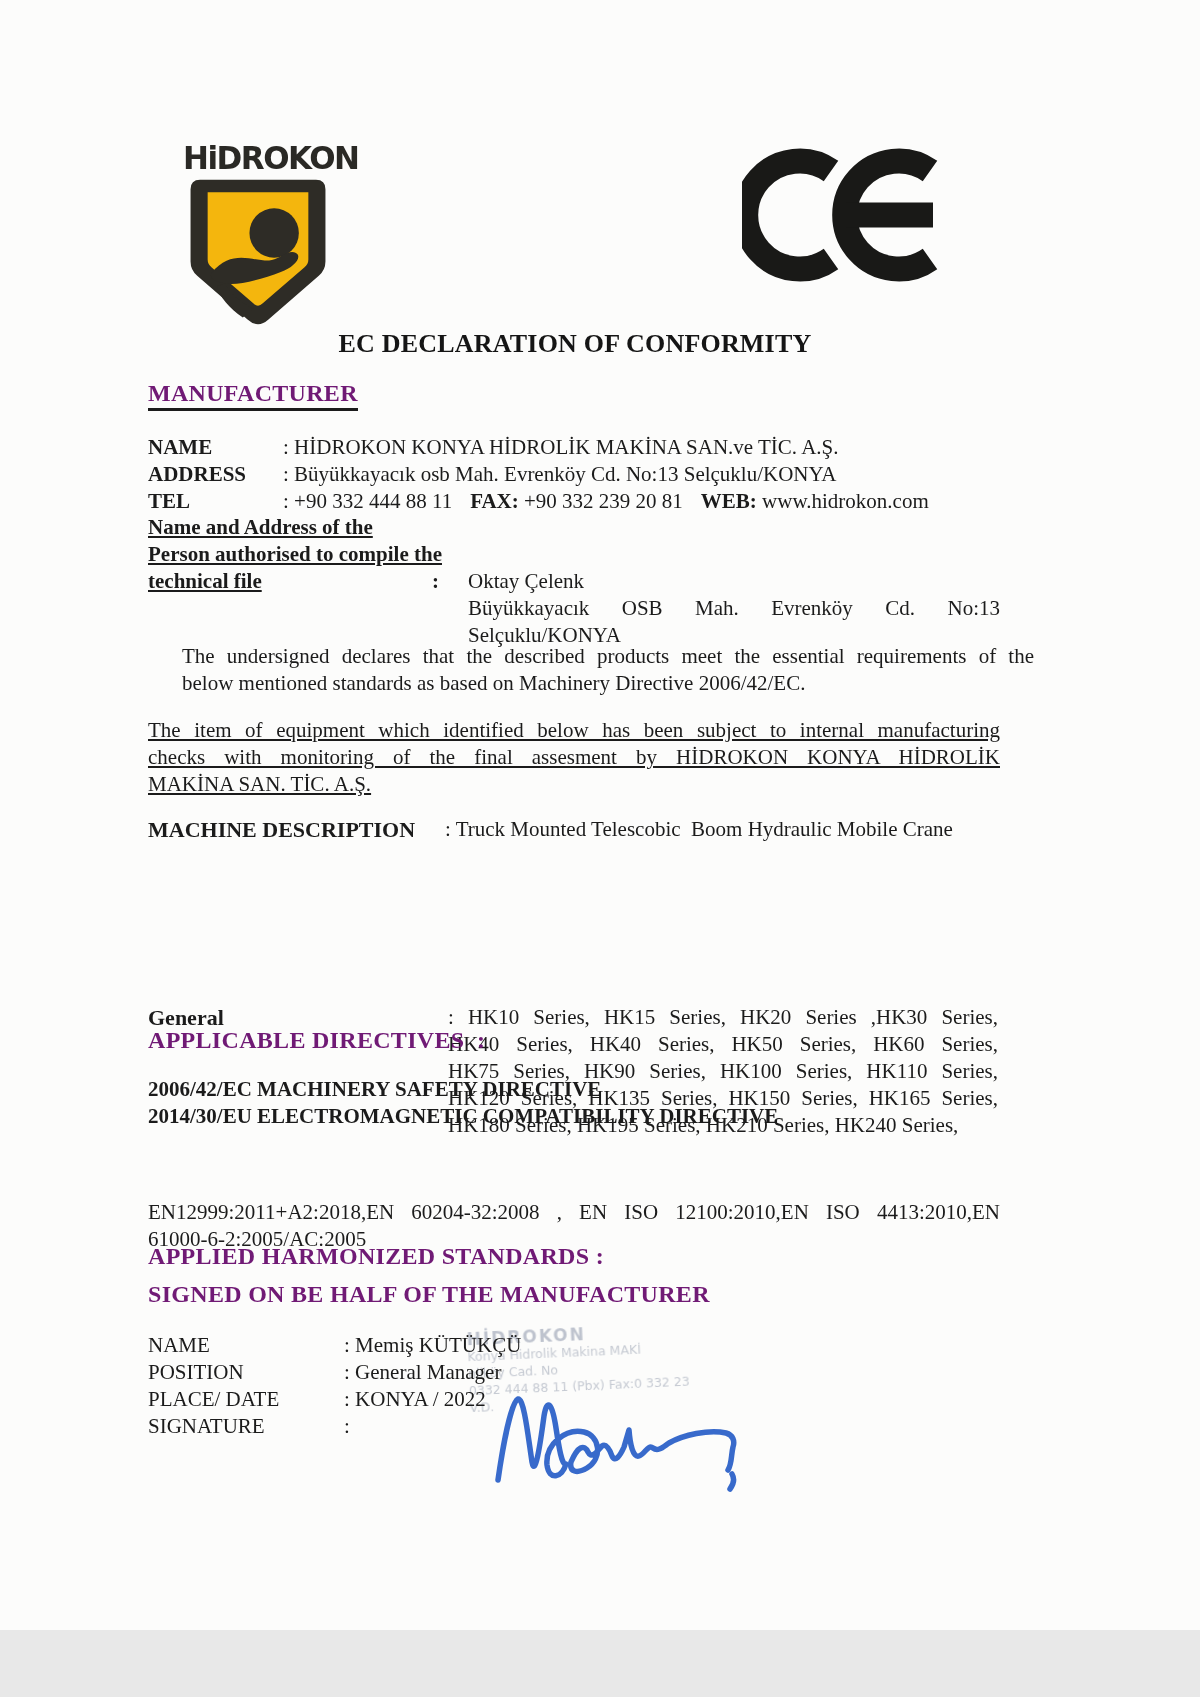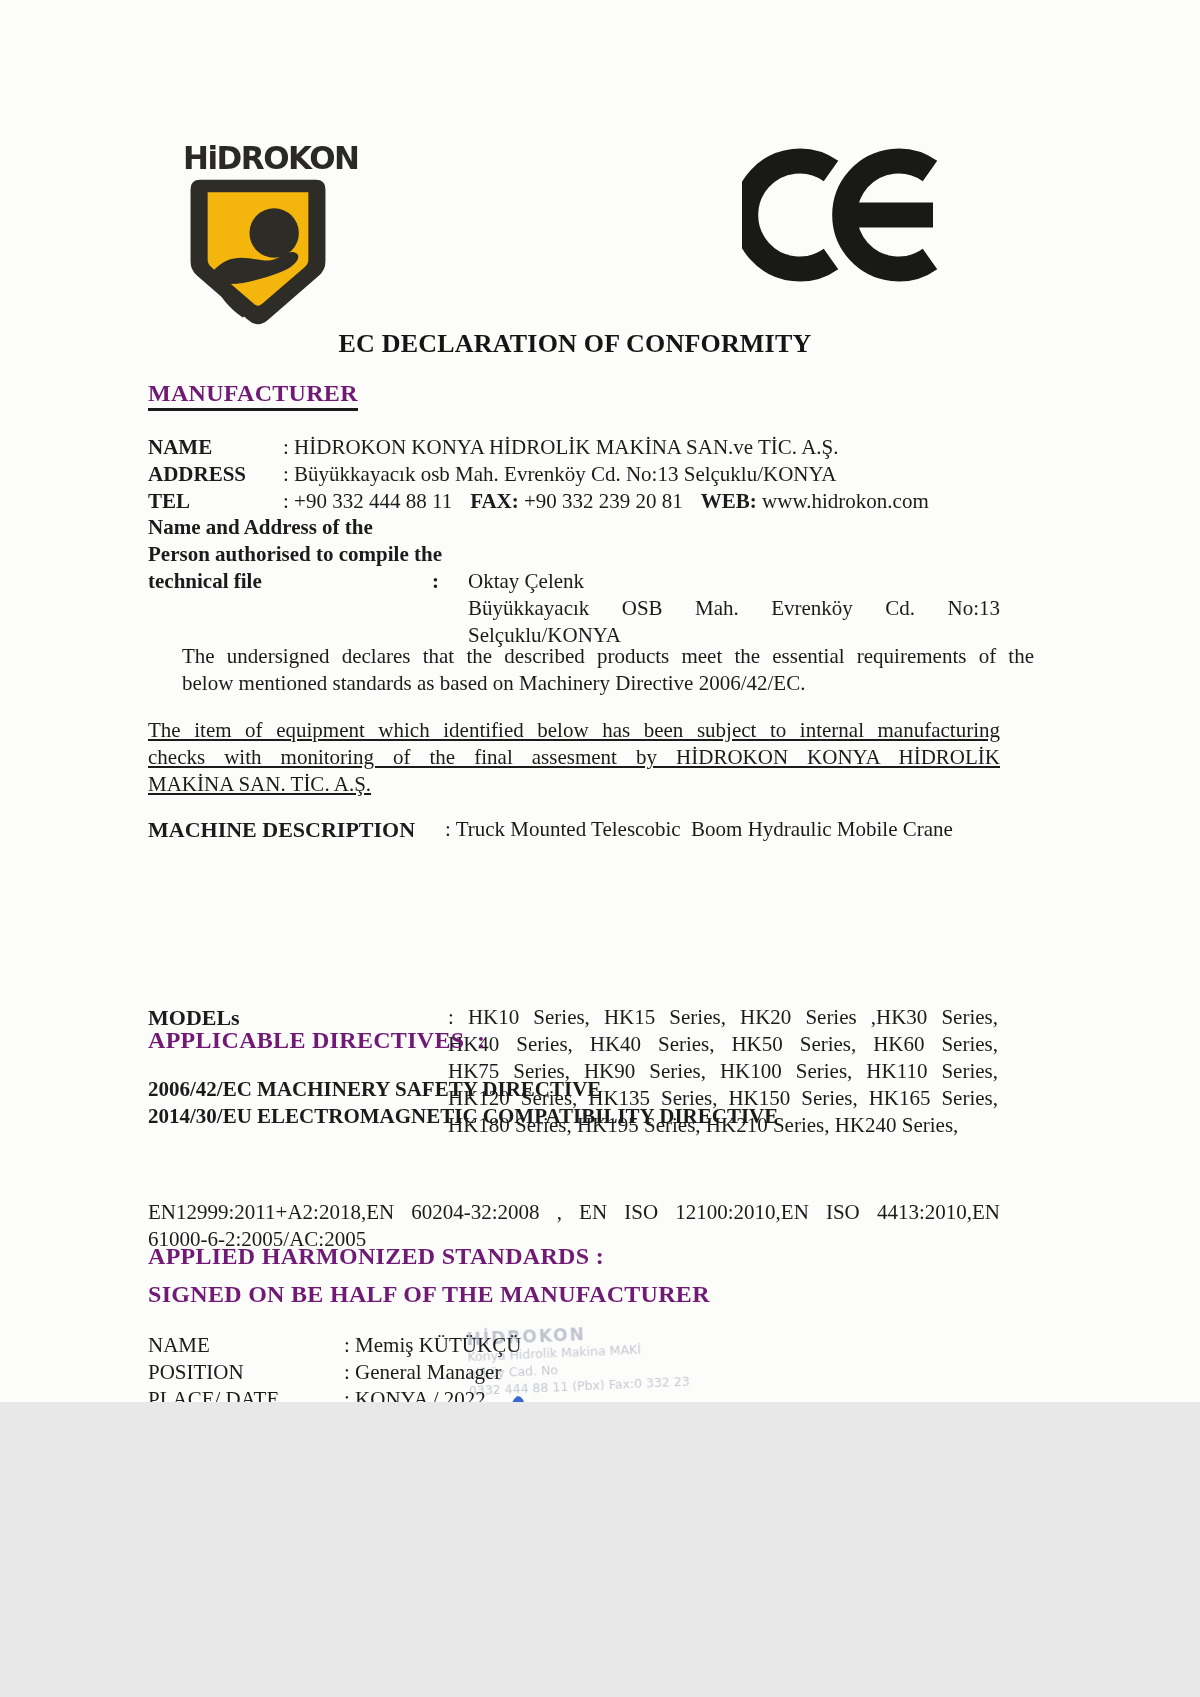--- a/index.html
+++ b/index.html
@@ -4,7 +4,7 @@
 <style>
   html,body{margin:0;padding:0;background:#e8e8e8;}
   .page{
-    position:relative;width:1200px;height:1402px;margin:0 auto;
+    position:relative;width:1200px;height:1630px;margin:0 auto;
     background:#fcfcfb;color:#1b1b1b;overflow:hidden;
     font-family:"Liberation Serif","DejaVu Serif",serif;
     font-size:21px;line-height:27px;

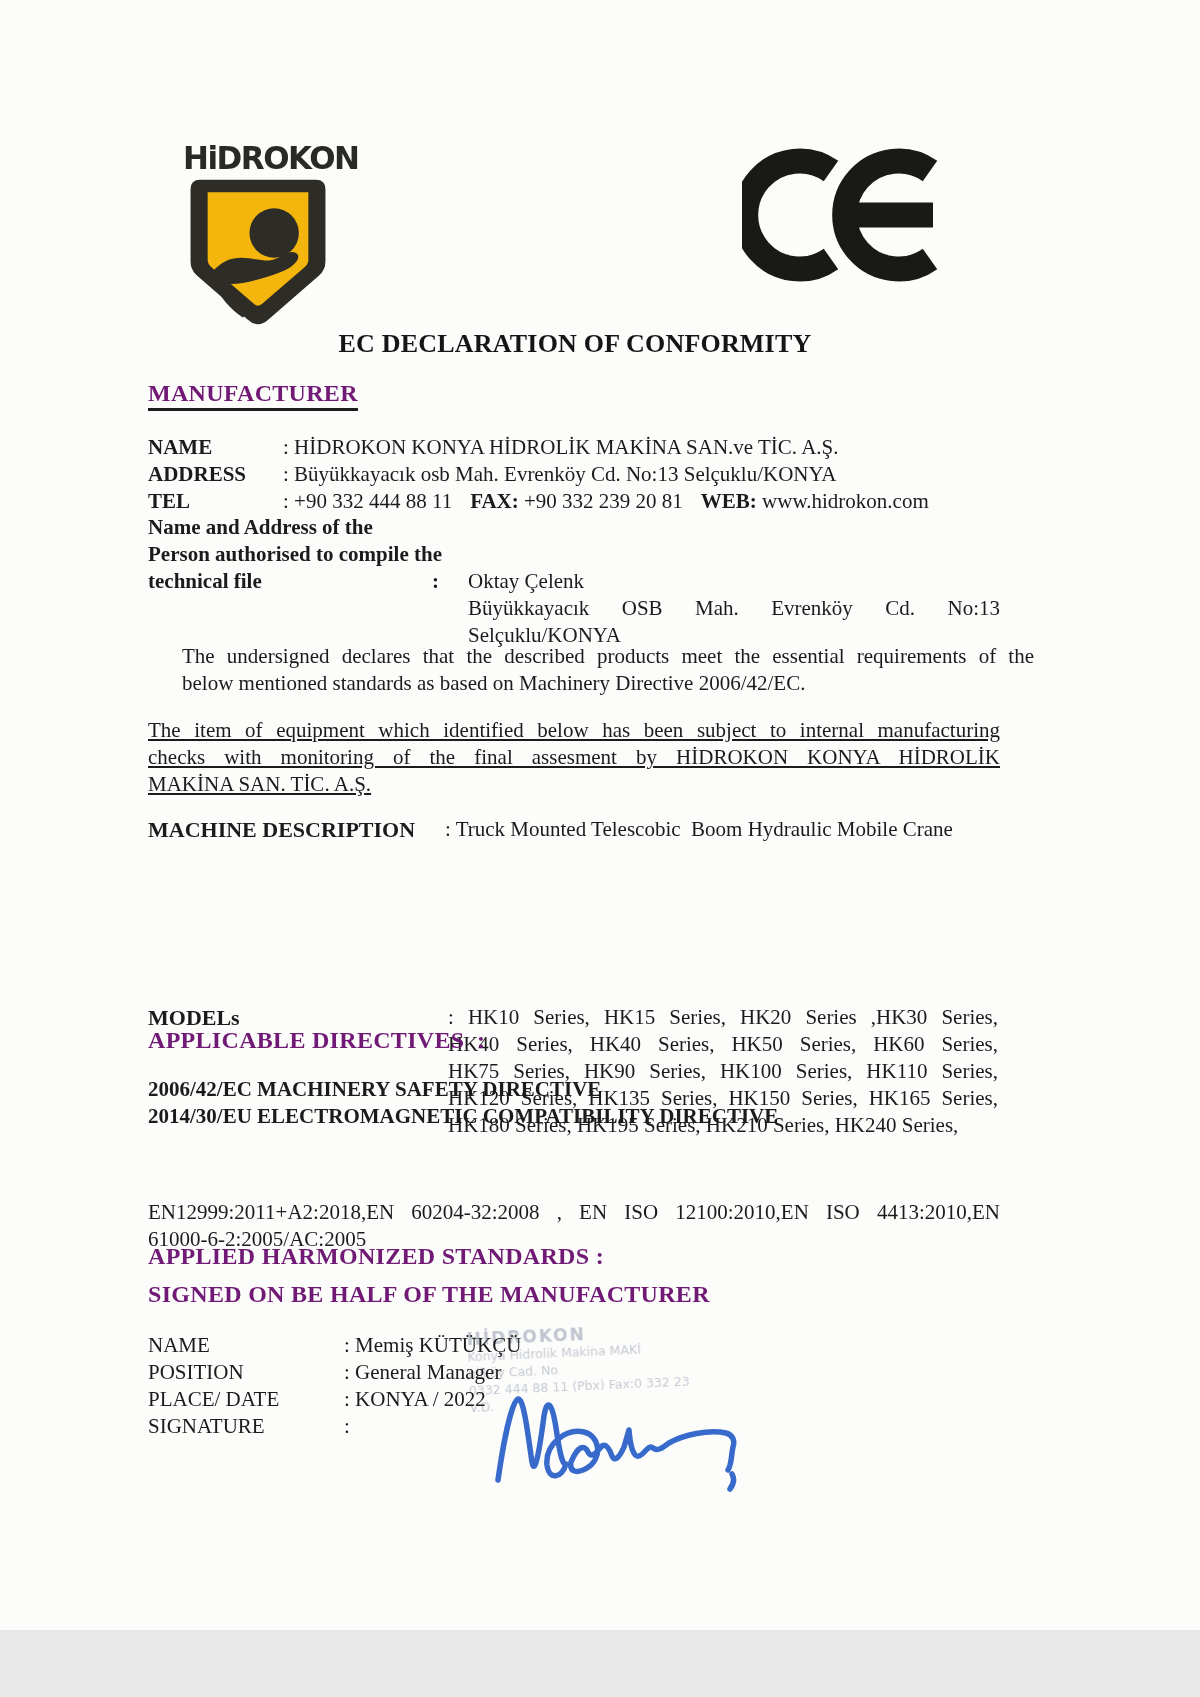--- a/index.html
+++ b/index.html
@@ -33,7 +33,7 @@
   .nw{white-space:nowrap;}
   .sp{display:inline-block;width:18px;}
   
-  .auth{position:relative;}
+  .auth{position:relative;text-decoration:underline;}
   .auth .colon{position:absolute;left:284px;top:54px;font-weight:bold;}
   .auth .vals{position:absolute;left:320px;top:54px;width:532px;}
   

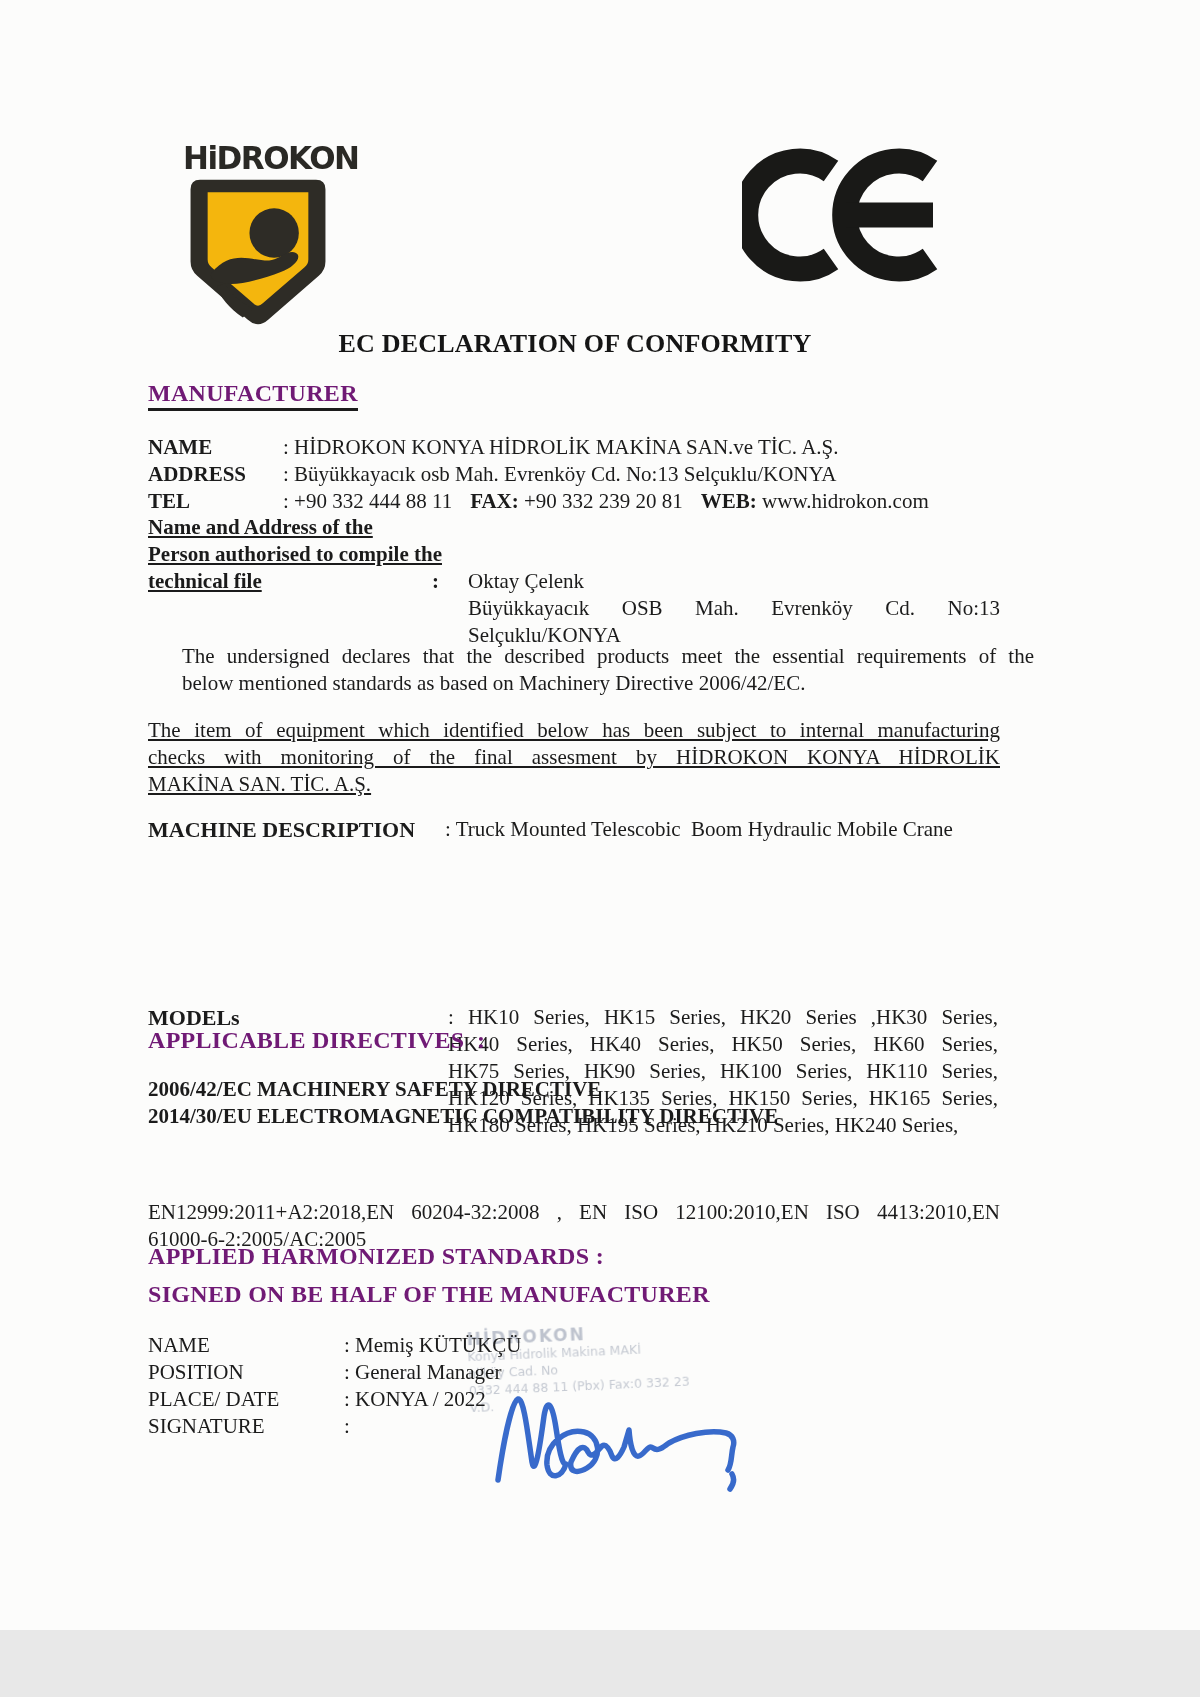--- a/index.html
+++ b/index.html
@@ -138,7 +138,7 @@
   </div>
 
   <div class="content models" style="top:869px;">
-    <span class="lab">MODELs</span>
+    <span class="lab">General</span>
     <div class="vals">
       <div class="jl">: HK10 Series, HK15 Series, HK20 Series ,HK30 Series,</div>
       <div class="jl">HK40 Series, HK40 Series, HK50 Series, HK60 Series,</div>

